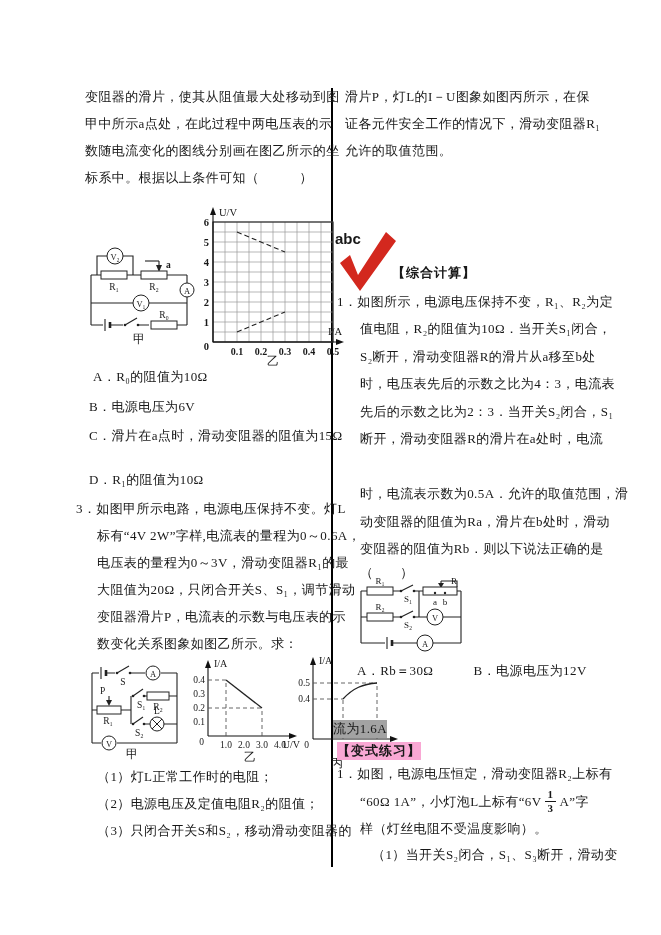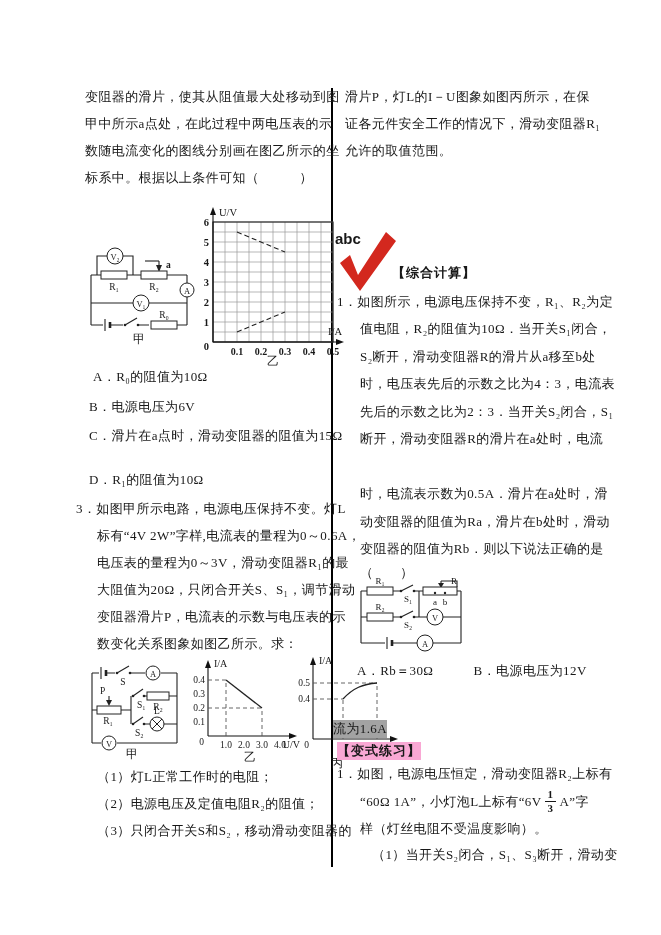--- a/index.html
+++ b/index.html
@@ -235,7 +235,7 @@
   <div class="ln" style="left:360px;top:367px">时，电压表先后的示数之比为4：3，电流表</div>
   <div class="ln" style="left:360px;top:395px">先后的示数之比为2：3．当开关S₂闭合，S₁</div>
   <div class="ln" style="left:360px;top:422px">断开，滑动变阻器R的滑片在a处时，电流</div>
-  <div class="ln" style="left:360px;top:477px">时，电流表示数为0.5A．滑片在a处时，滑</div>
+  <div class="ln" style="left:360px;top:477px">时，电流表示数为0.5A．允许的取值范围，滑</div>
   <div class="ln" style="left:360px;top:505px">动变阻器的阻值为Ra，滑片在b处时，滑动</div>
   <div class="ln" style="left:360px;top:532px">变阻器的阻值为Rb．则以下说法正确的是</div>
   <div class="ln" style="left:360px;top:556px">（　　）</div>

